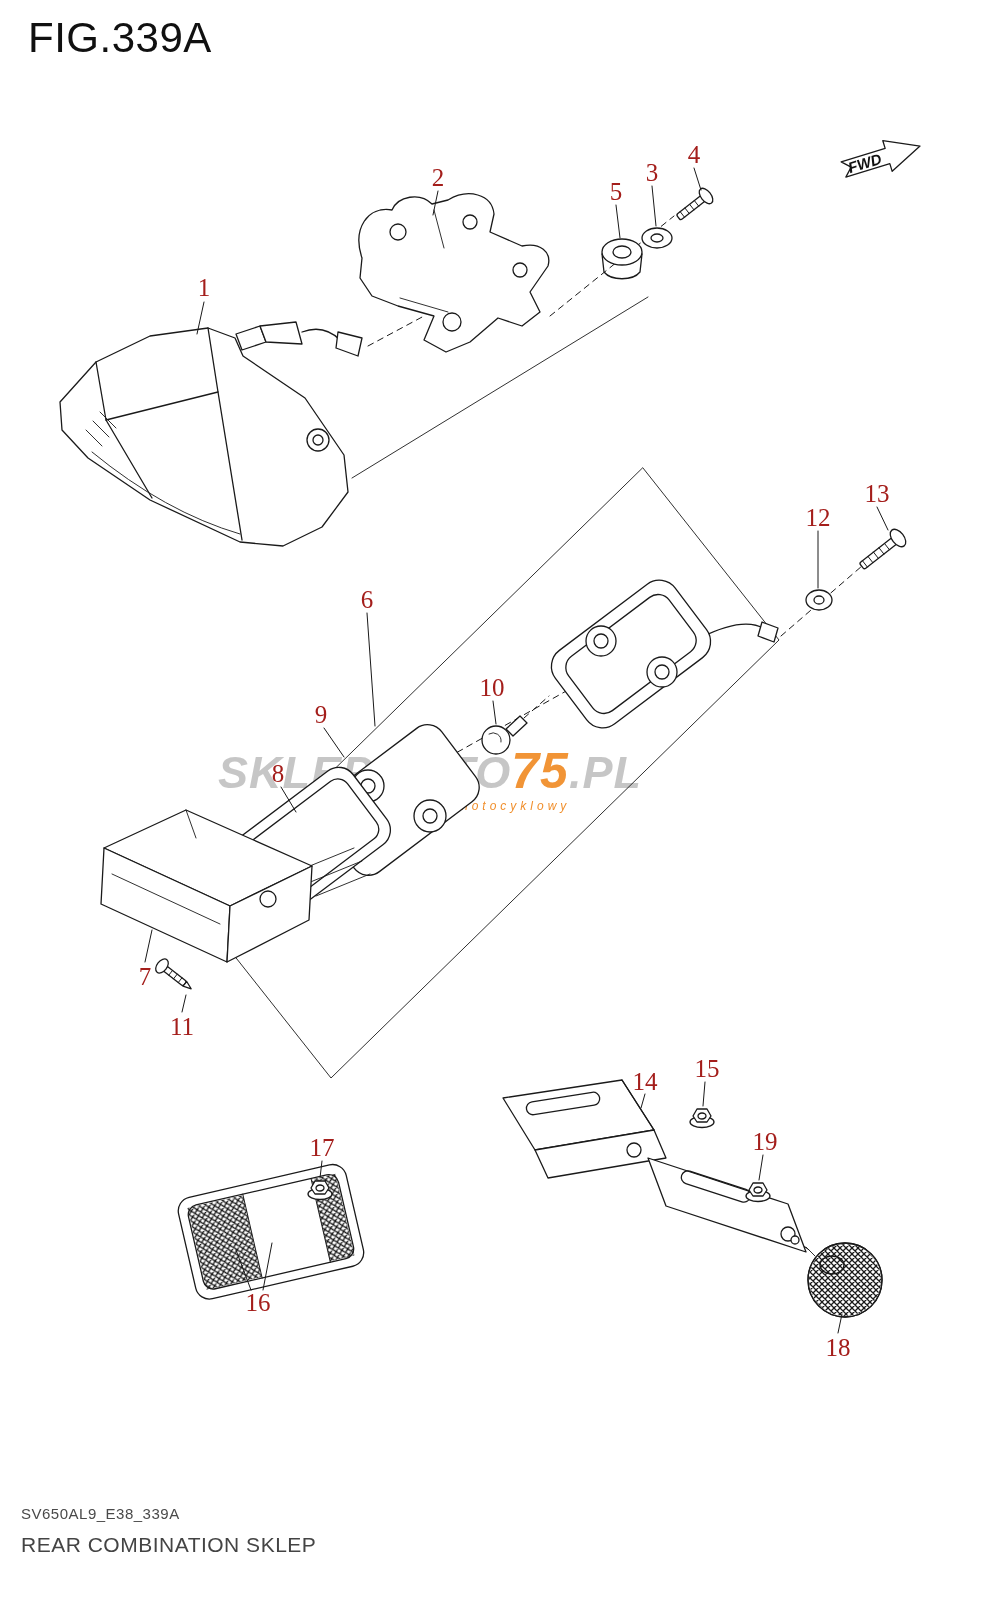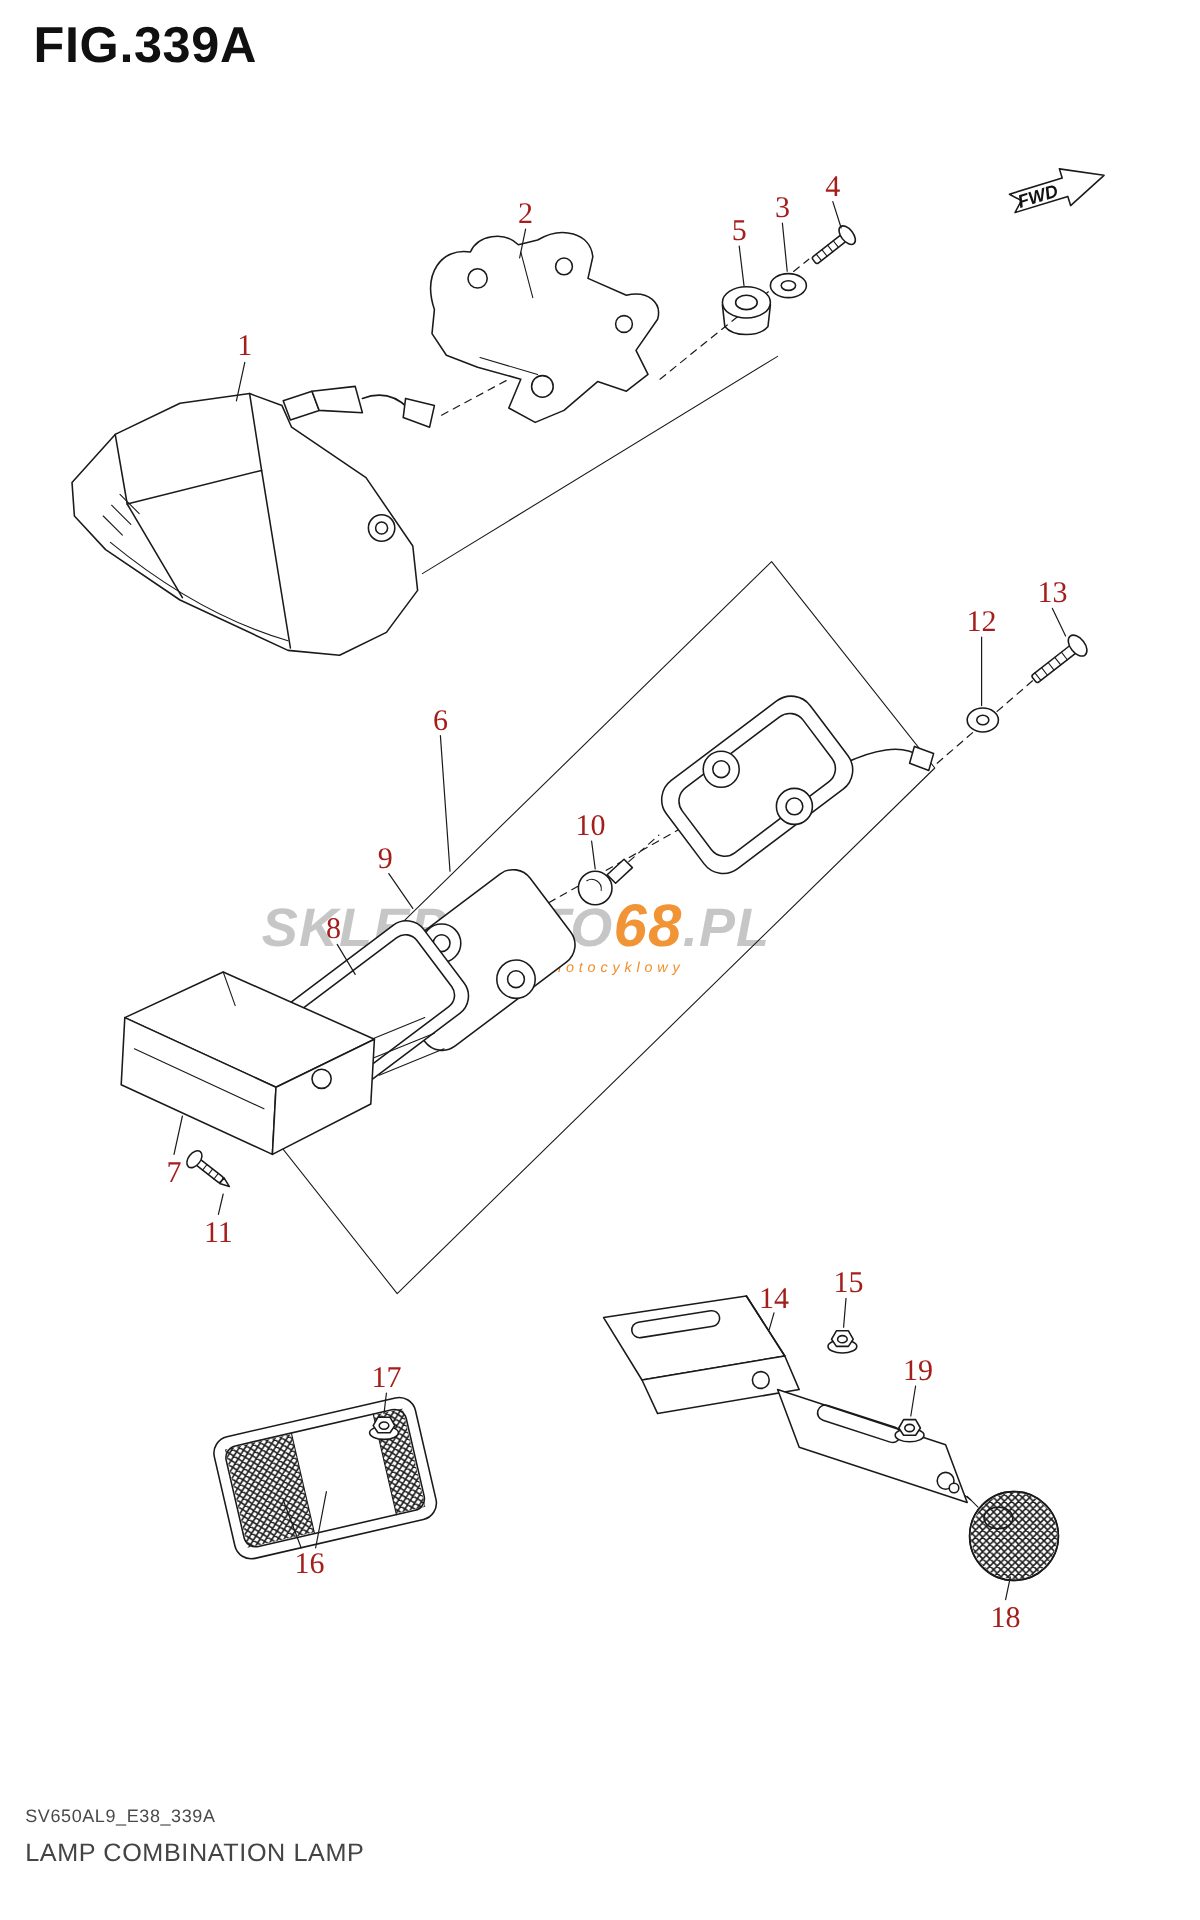--- a/index.html
+++ b/index.html
@@ -11,7 +11,7 @@
   *{margin:0;padding:0;box-sizing:border-box}
   html,body{width:1000px;height:1600px;background:#ffffff;overflow:hidden;
     font-family:"Liberation Sans",sans-serif;position:relative}
-  .page-title{position:absolute;left:28px;top:14px;font-size:42px;font-weight:700;
+  .page-title{position:absolute;left:28px;top:14px;font-size:42px;font-weight:400;
     color:#101010;letter-spacing:0.5px;z-index:4}
   svg.diagram{position:absolute;left:0;top:0;z-index:2}
   svg .plabel{font-family:"Liberation Serif",serif;font-size:25px;fill:var(--label-color)}

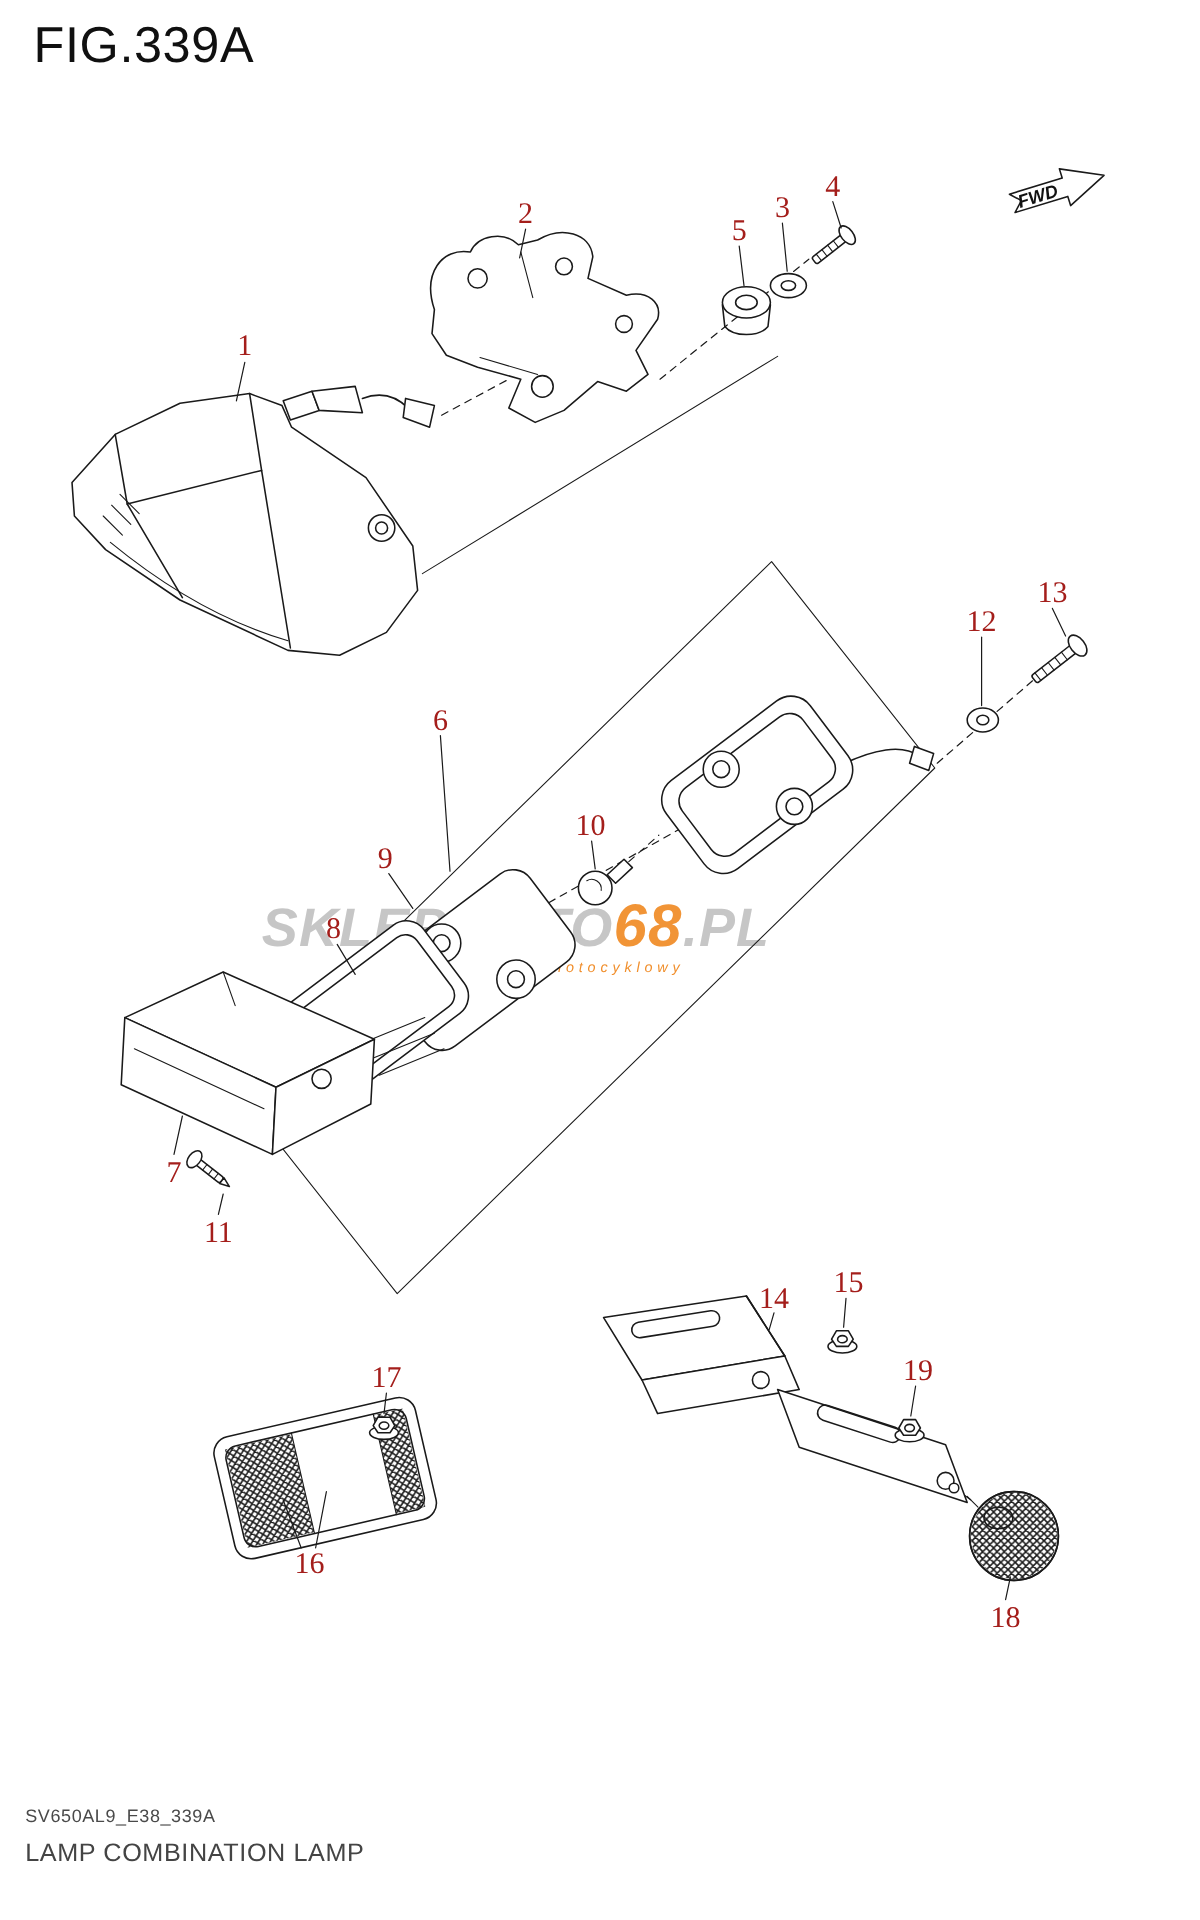--- a/index.html
+++ b/index.html
@@ -42,7 +42,7 @@
 <div class="page-title">FIG.339A</div>
 
 <div class="watermark">
-  <div class="wm-line1"><span>SKLEP</span><span>MOTO</span><span class="wm-accent">68</span><span>.PL</span></div>
+  <div class="wm-line1"><span>SKLEP</span><span>MOTO</span><span class="wm-accent">75</span><span>.PL</span></div>
   <div class="wm-line2">internetowy sklep motocyklowy</div>
 </div>
 

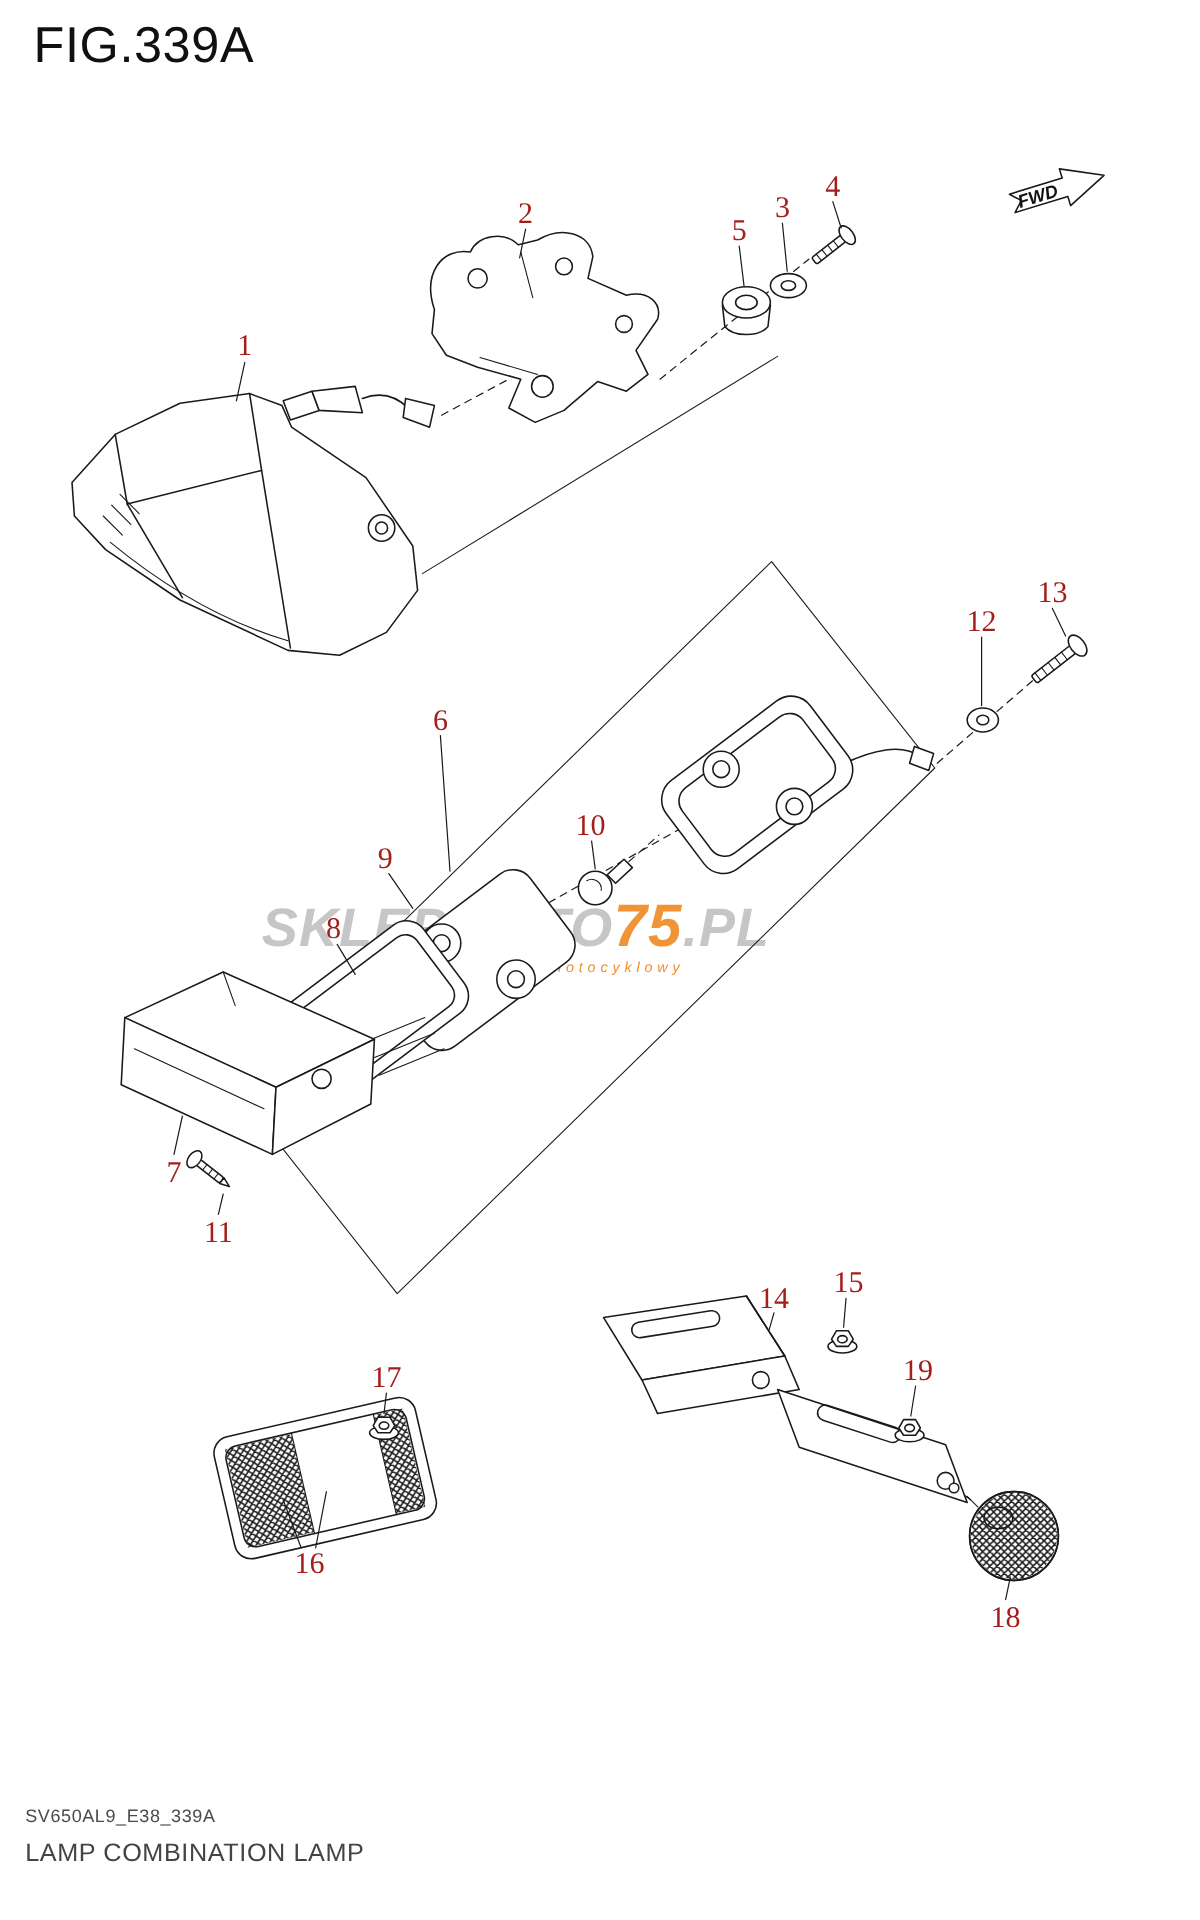--- a/index.html
+++ b/index.html
@@ -271,7 +271,7 @@
 
 <div class="footer">
   <div class="footer-code">SV650AL9_E38_339A</div>
-  <div class="footer-title">LAMP COMBINATION LAMP</div>
+  <div class="footer-title">REAR COMBINATION SKLEP</div>
 </div>
 
 </body></html>

